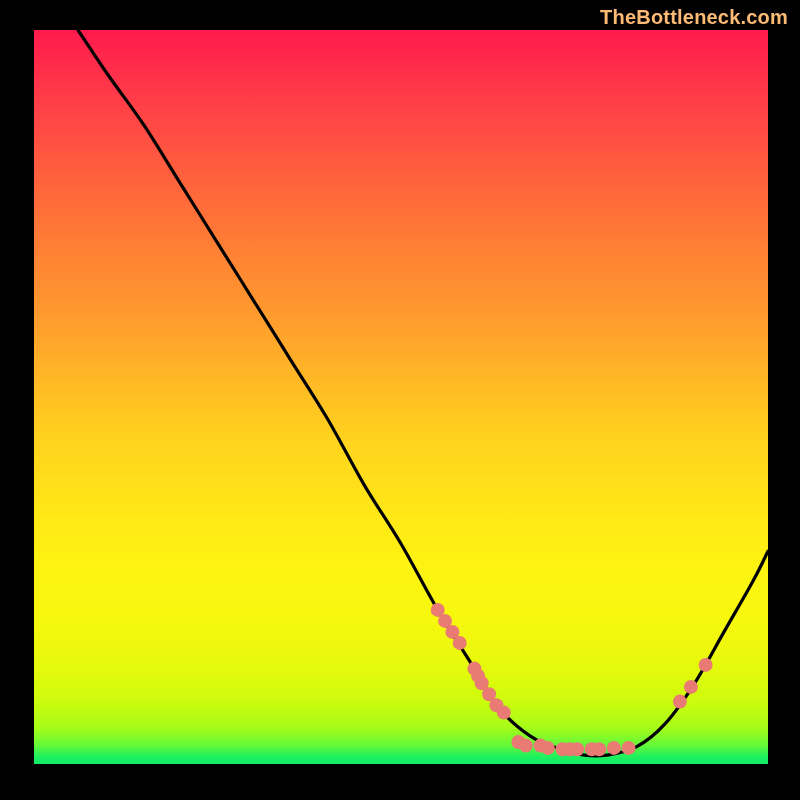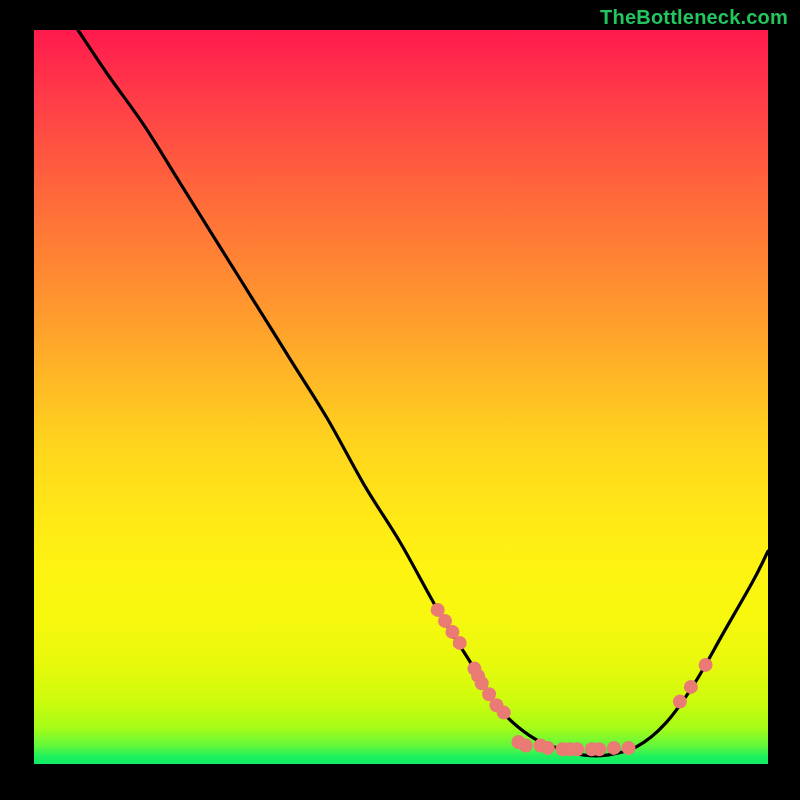--- a/index.html
+++ b/index.html
@@ -23,7 +23,7 @@
     font-family: Arial, Helvetica, sans-serif;
     font-size: 20px;
     font-weight: 600;
-    color: #22c55e;
+    color: #fdba74;
     letter-spacing: 0.2px;
     user-select: none;
   }

